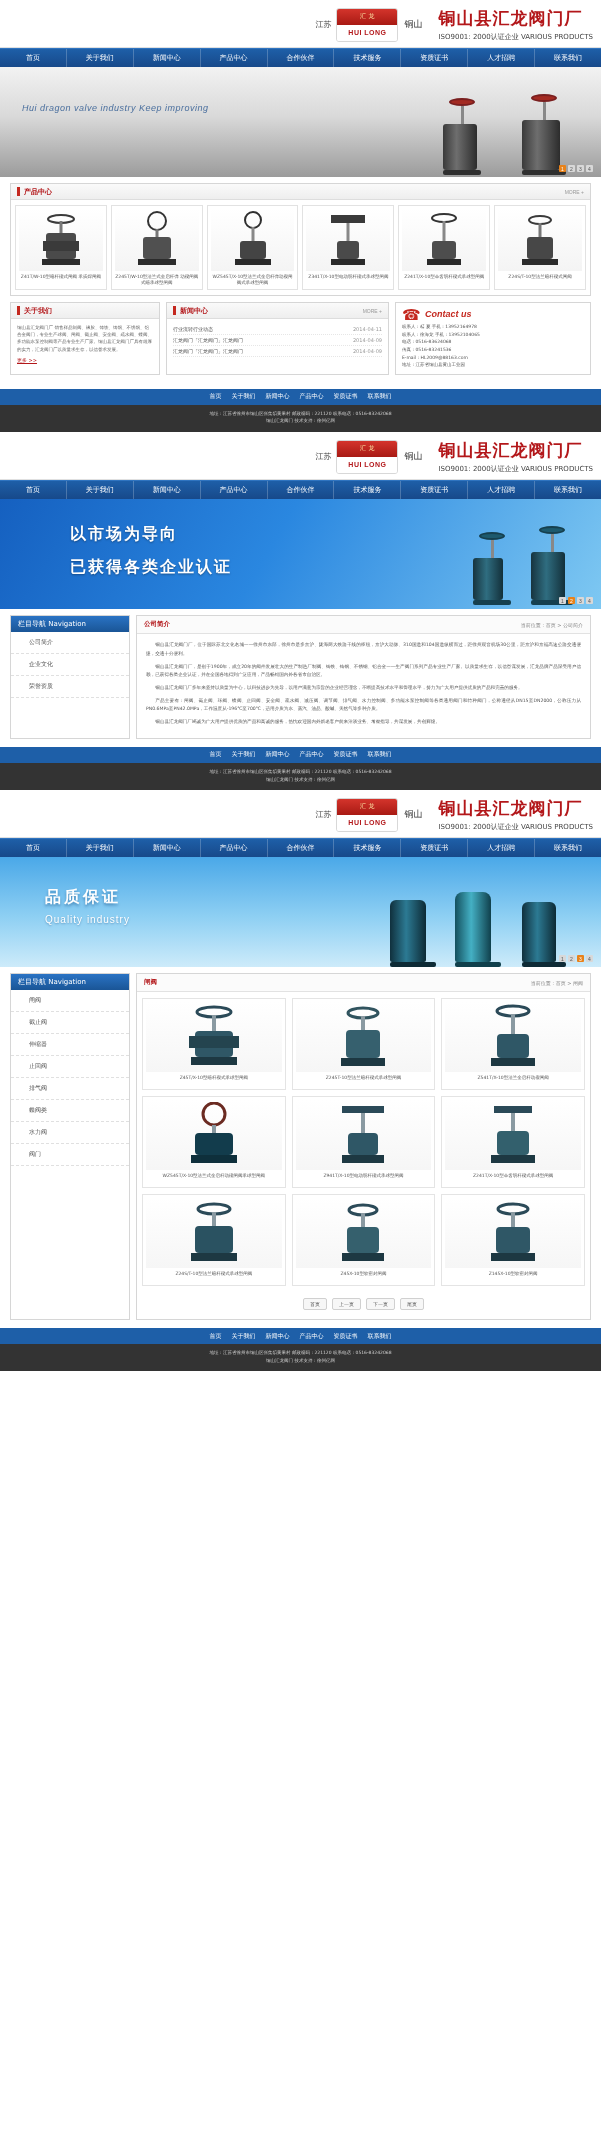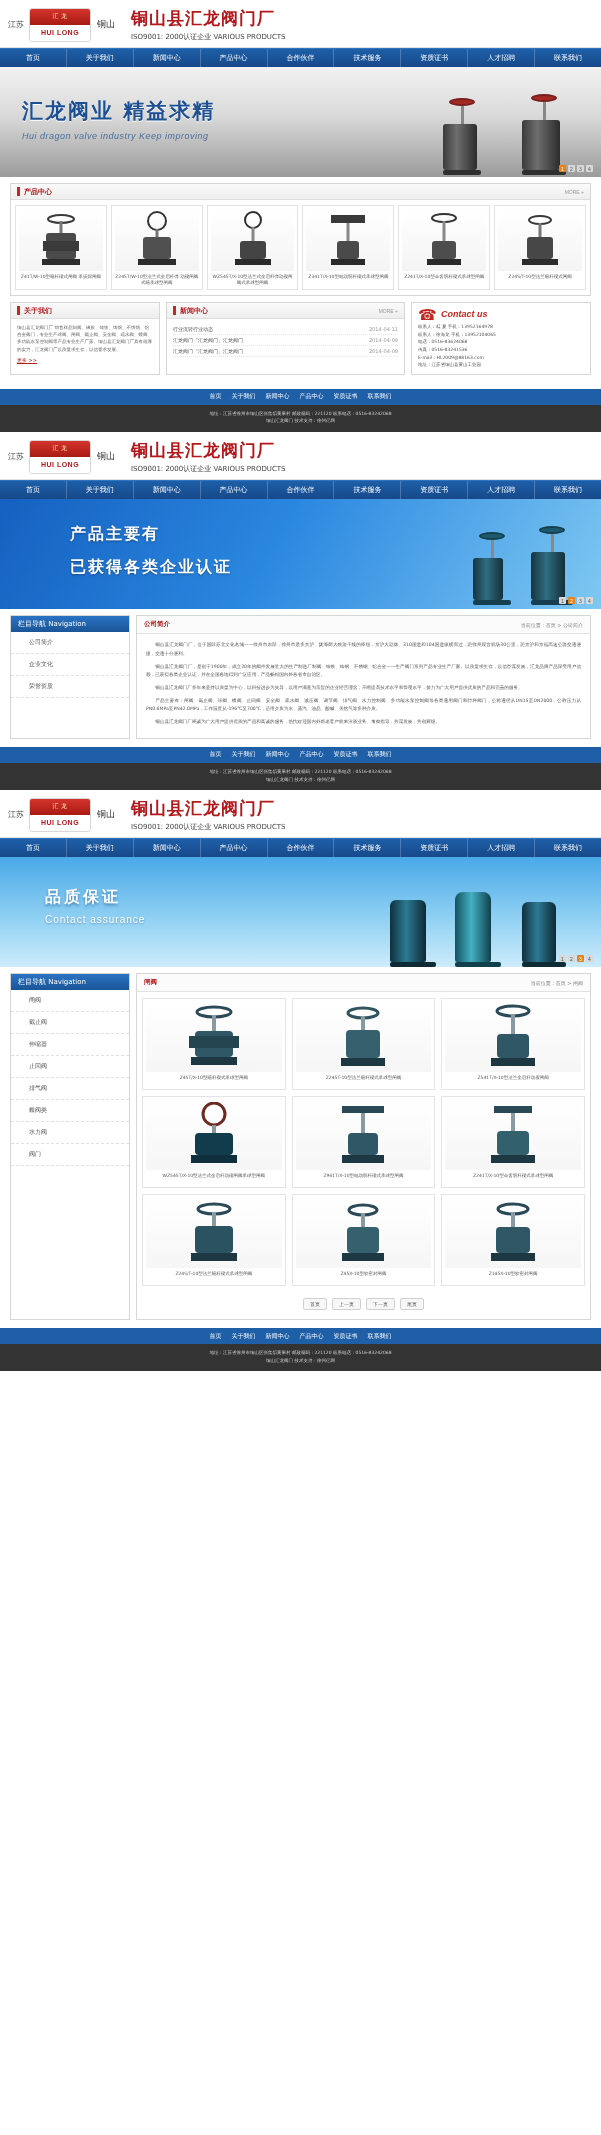--- a/index.html
+++ b/index.html
@@ -20,6 +20,7 @@
     align-items: center;
     padding: 6px 8px 4px 8px;
     height: 48px;
+    justify-content: flex-end;
   }
   .logo-wrap { display: flex; align-items: center; }
   .logo-badge {

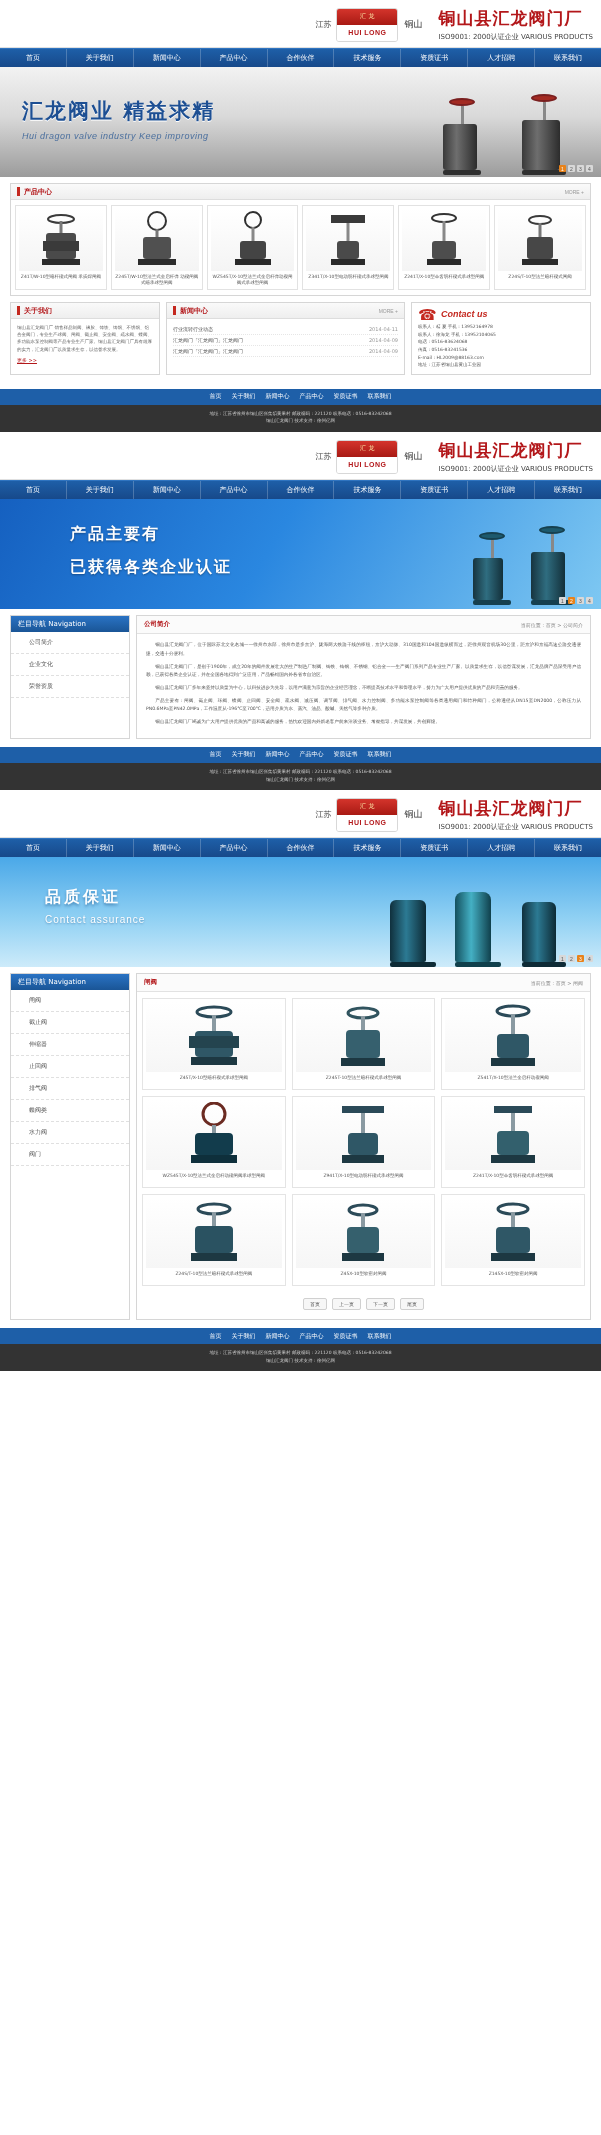--- a/index.html
+++ b/index.html
@@ -425,7 +425,6 @@
 
   <div class="banner banner-1">
     <div class="b1-text">
-      <div class="b1-cn">汇龙阀业 精益求精</div>
       <div class="b1-en">Hui dragon valve industry Keep improving</div>
     </div>
     <div class="valve-shape" style="right:120px; bottom:2px;">

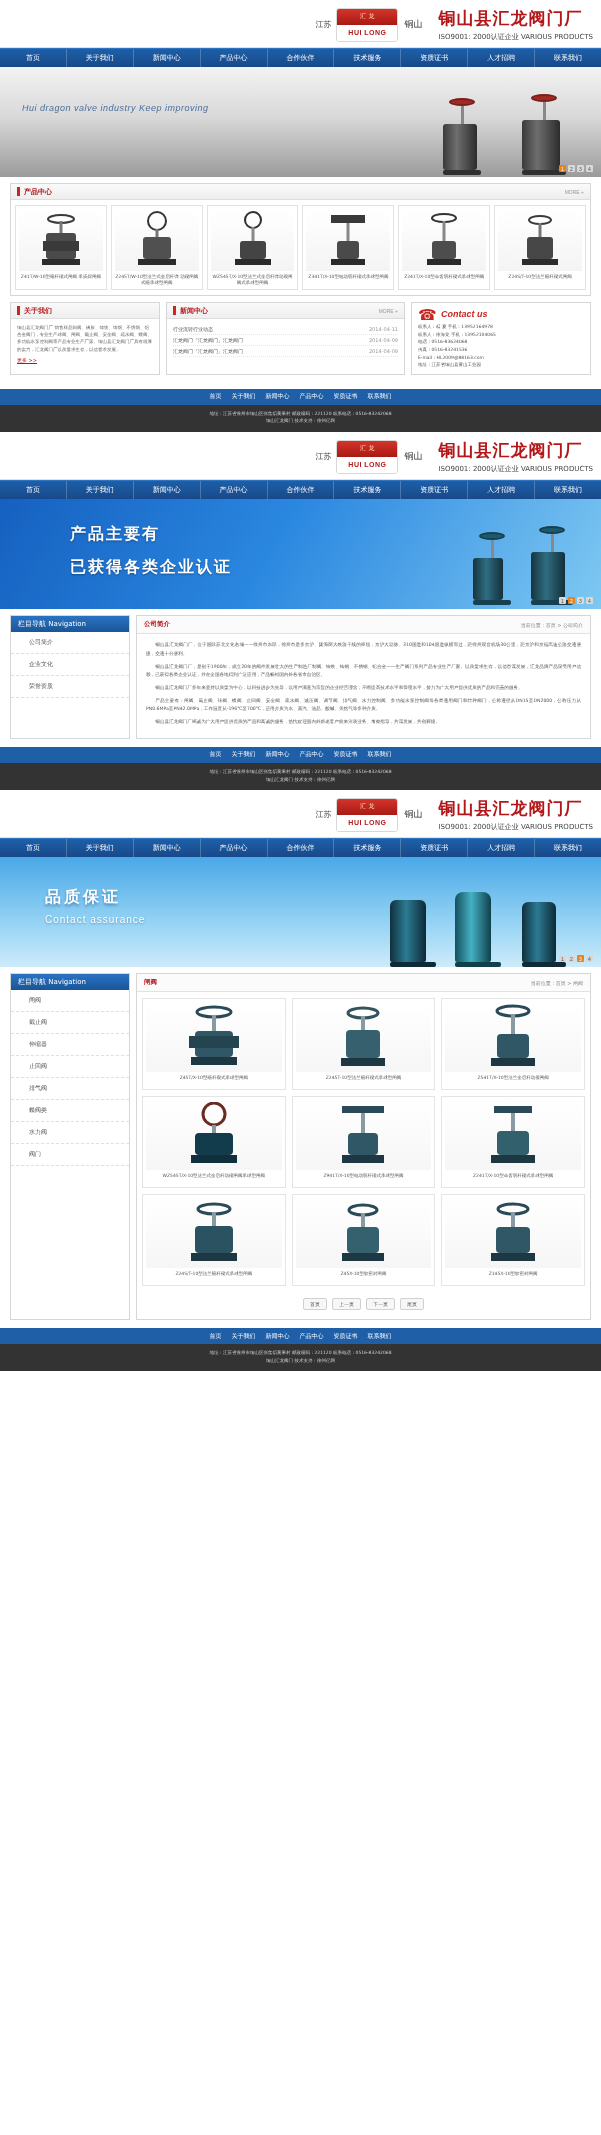--- a/index.html
+++ b/index.html
@@ -227,7 +227,7 @@
   .two-col { display: flex; gap: 6px; }
   .col-about { width: 150px; }
   .col-news { flex: 1; }
-  .col-contact { width: 180px; }
+  .col-contact { width: 196px; }
 
   .about-body, .news-body, .contact-body {
     padding: 5px 6px;

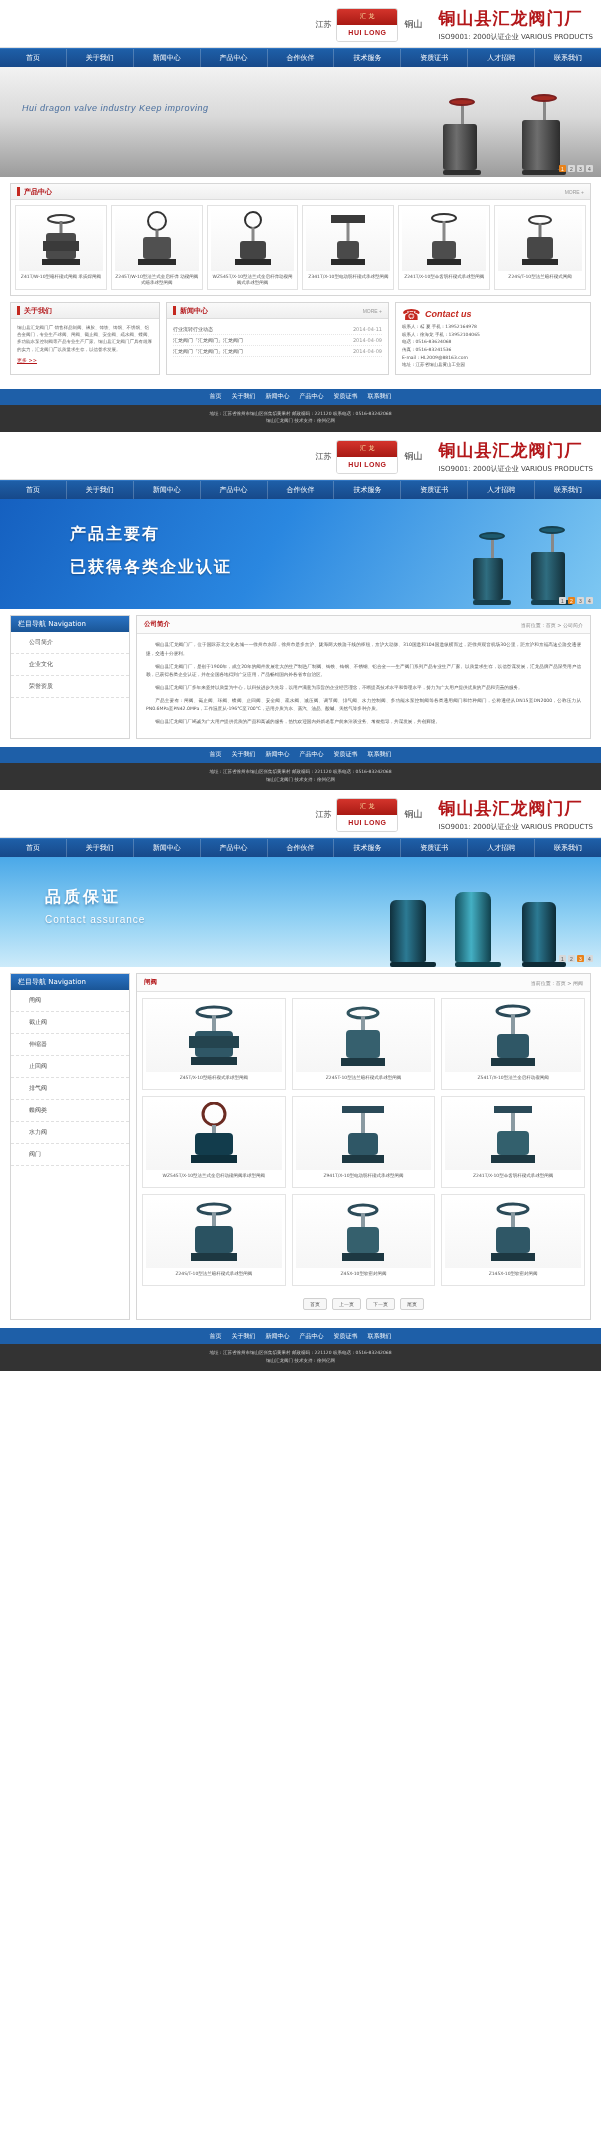--- a/index.html
+++ b/index.html
@@ -633,7 +633,7 @@
   </div>
 
   <div class="banner banner-2">
-    <div class="b2-line1">产品主要有</div>
+    <div class="b2-line1">以市场为导向</div>
     <div class="b2-line2">已获得各类企业认证</div>
     <div class="valve-shape" style="right:90px;bottom:4px;">
       <div class="valve-wheel" style="border-color:#16404f;background:#1d5a6e;"></div>

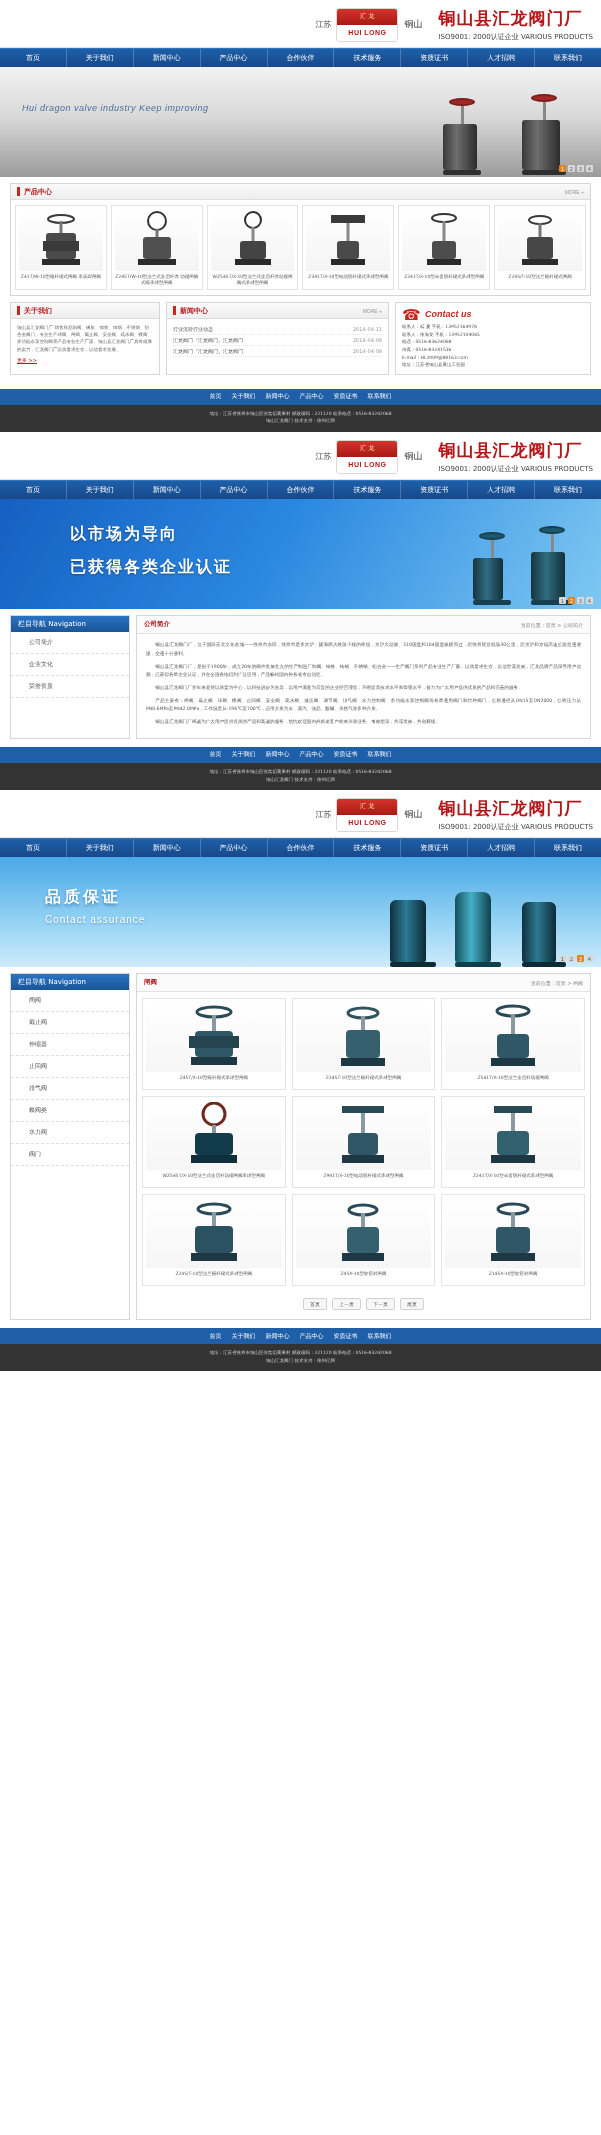--- a/index.html
+++ b/index.html
@@ -729,7 +729,7 @@
   <div class="banner banner-3">
     <div class="b3-text">
       <div class="b3-cn">品质保证</div>
-      <div class="b3-en">Contact assurance</div>
+      <div class="b3-en">Quality industry</div>
     </div>
     <div class="valve-shape" style="right:165px;bottom:0;">
       <div class="valve-body" style="background:linear-gradient(90deg,#10303d,#2c7a93 45%,#0d2a35);height:62px;width:36px;border-radius:6px 6px 2px 2px;"></div>

